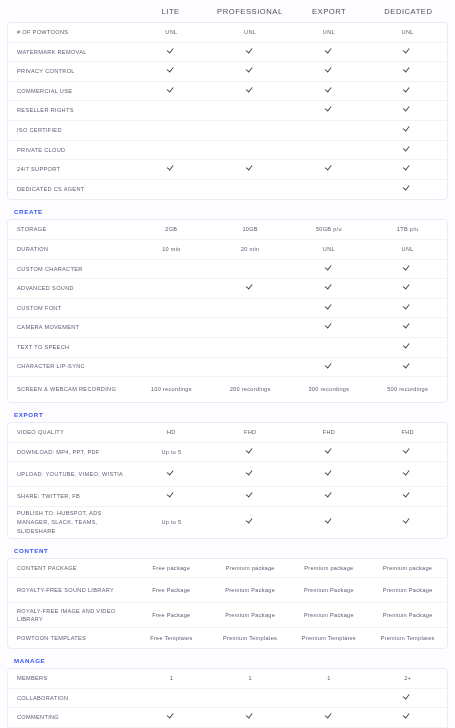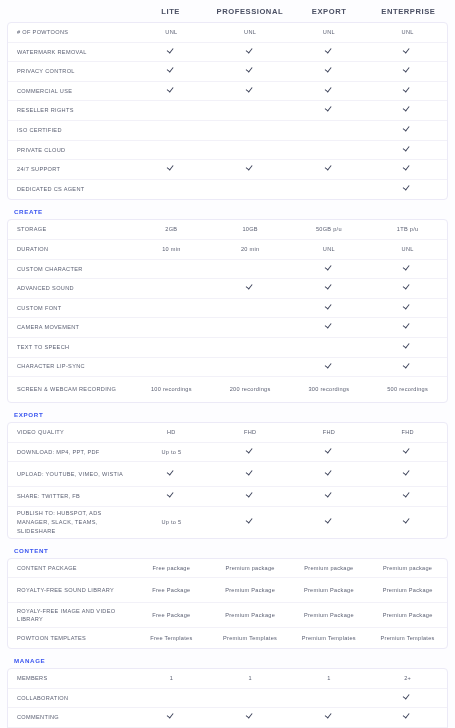--- a/index.html
+++ b/index.html
@@ -31,7 +31,7 @@
     font-size: 7.6px;
     letter-spacing: 0.55px;
     color: #4a4f63;
-    font-weight: 700;
+    font-weight: 400;
   }
 
   

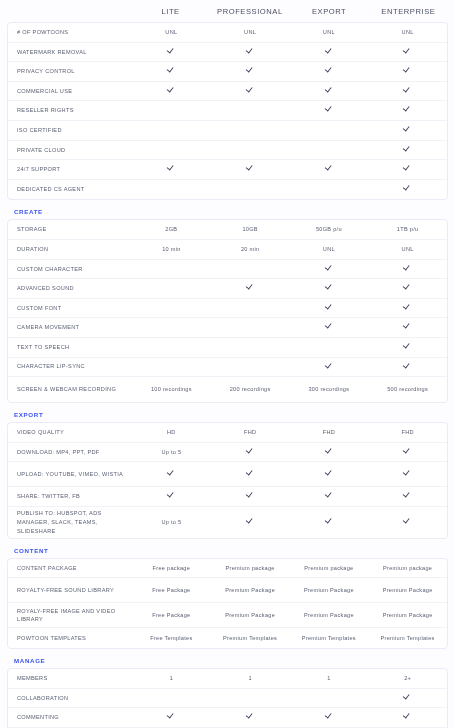--- a/index.html
+++ b/index.html
@@ -107,7 +107,7 @@
     <div class="plan-col">LITE</div>
     <div class="plan-col">PROFESSIONAL</div>
     <div class="plan-col">EXPORT</div>
-    <div class="plan-col">ENTERPRISE</div>
+    <div class="plan-col">DEDICATED</div>
   </div>
 
   <div id="sections-root">

